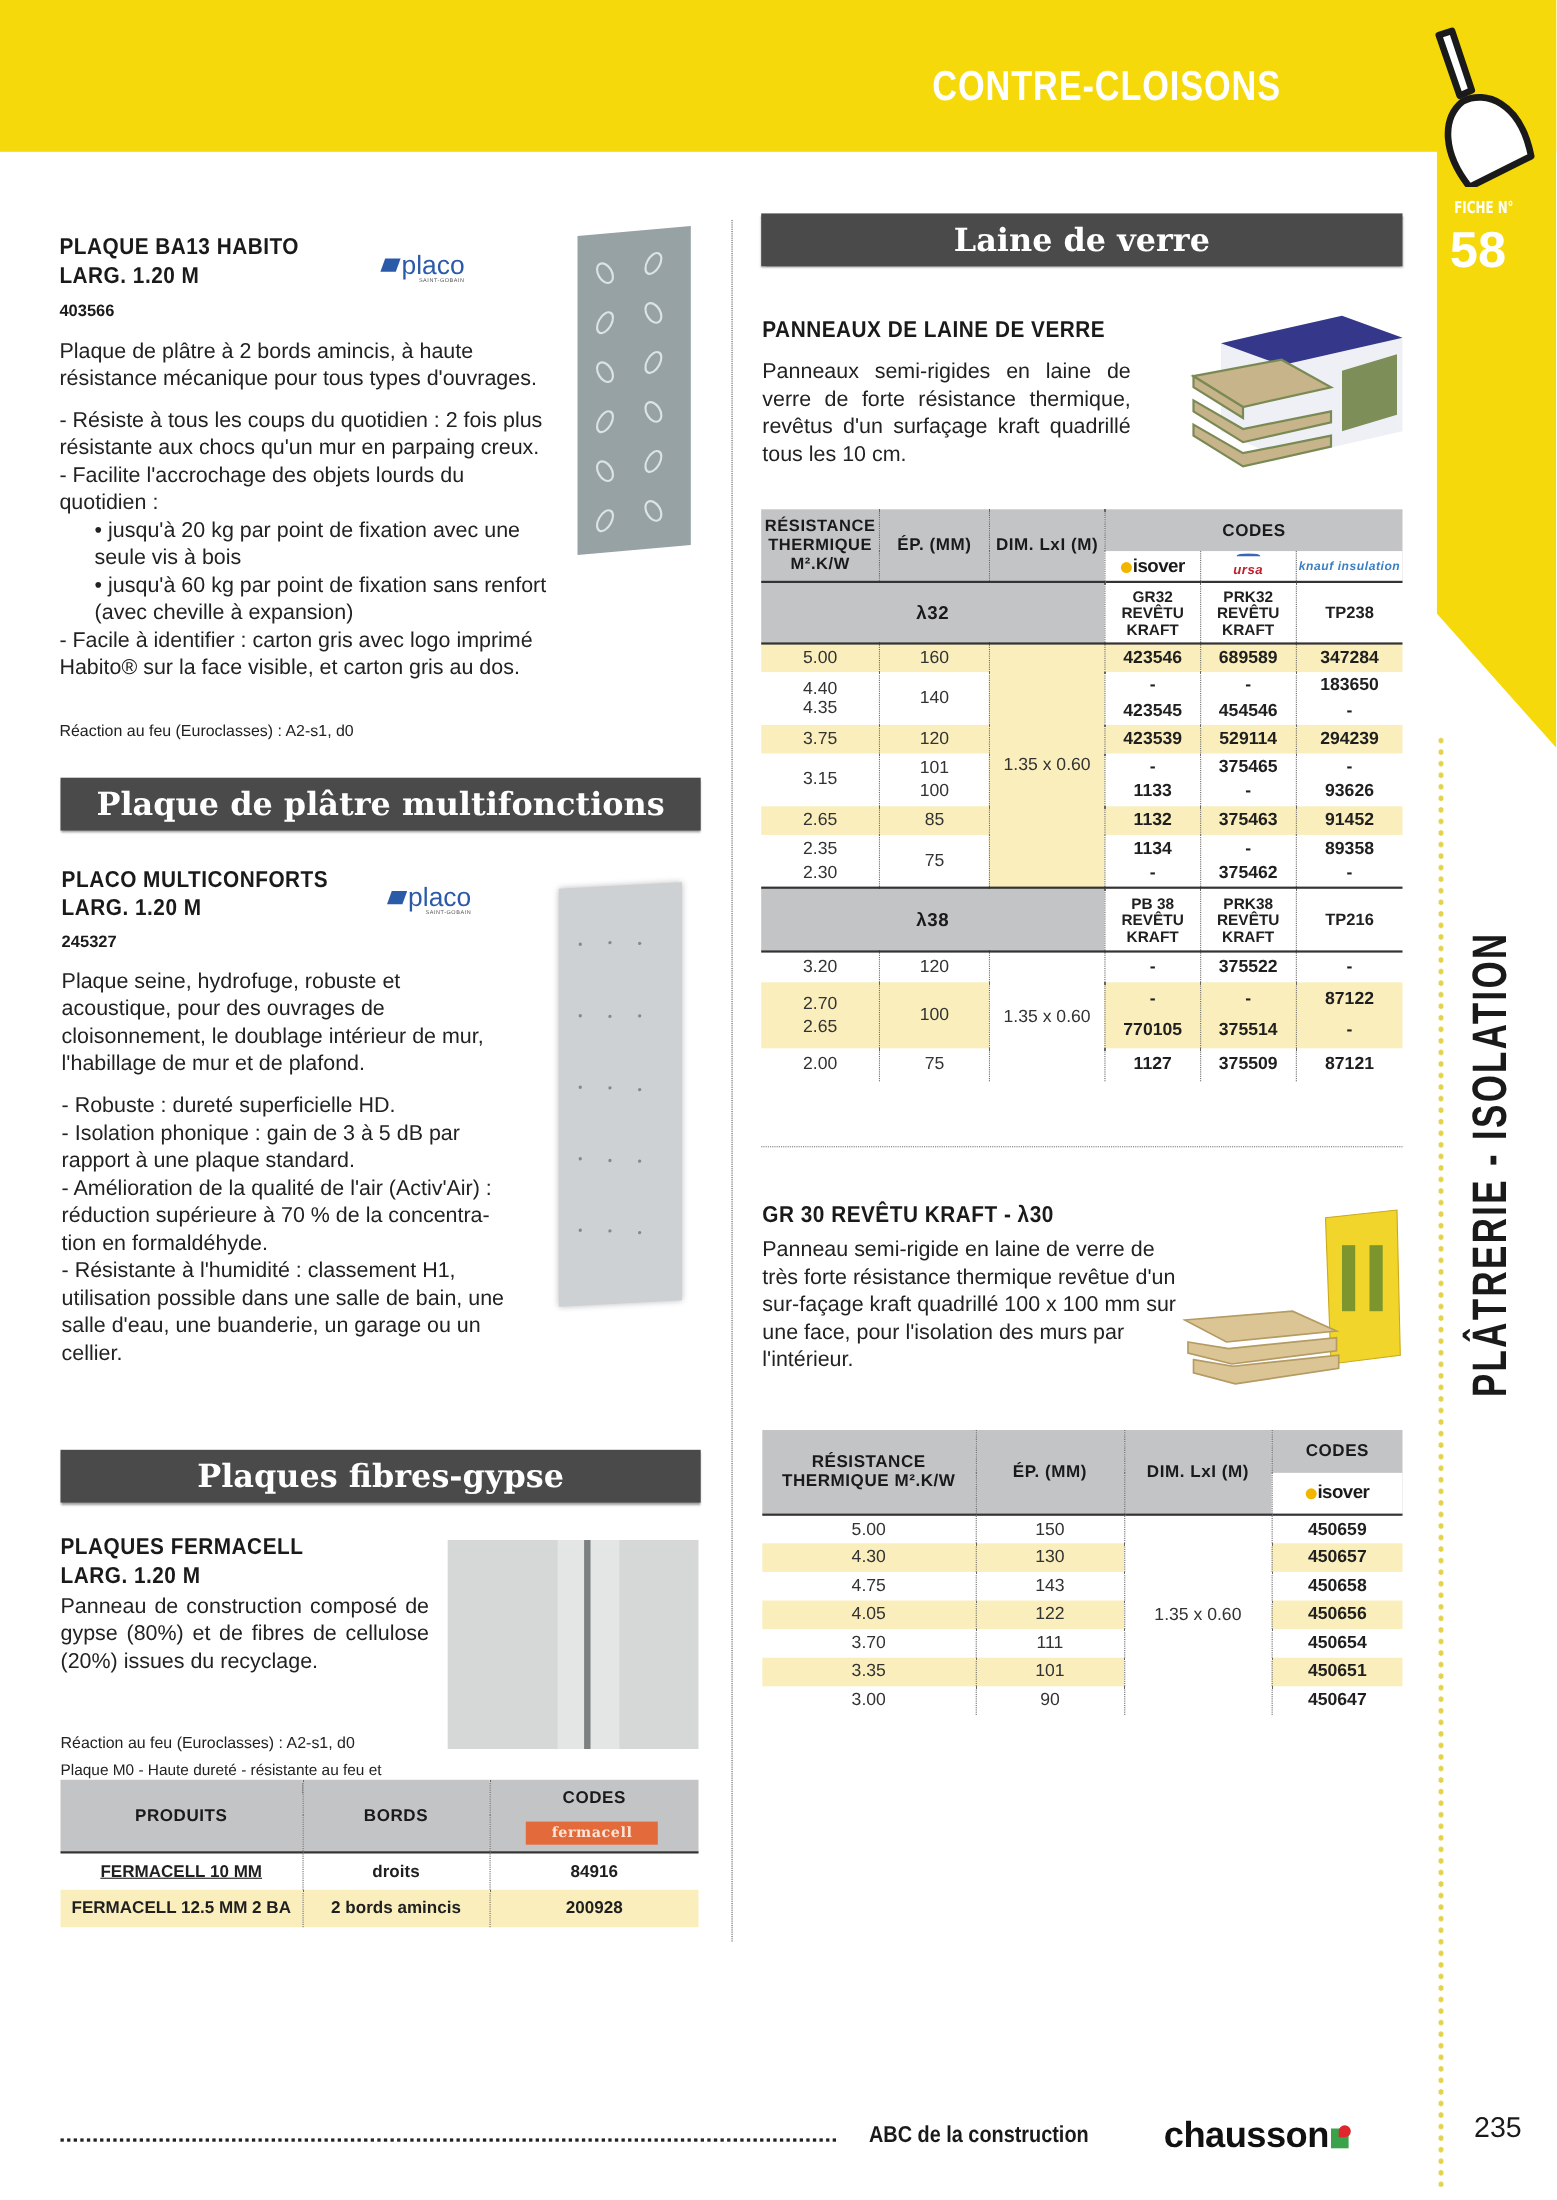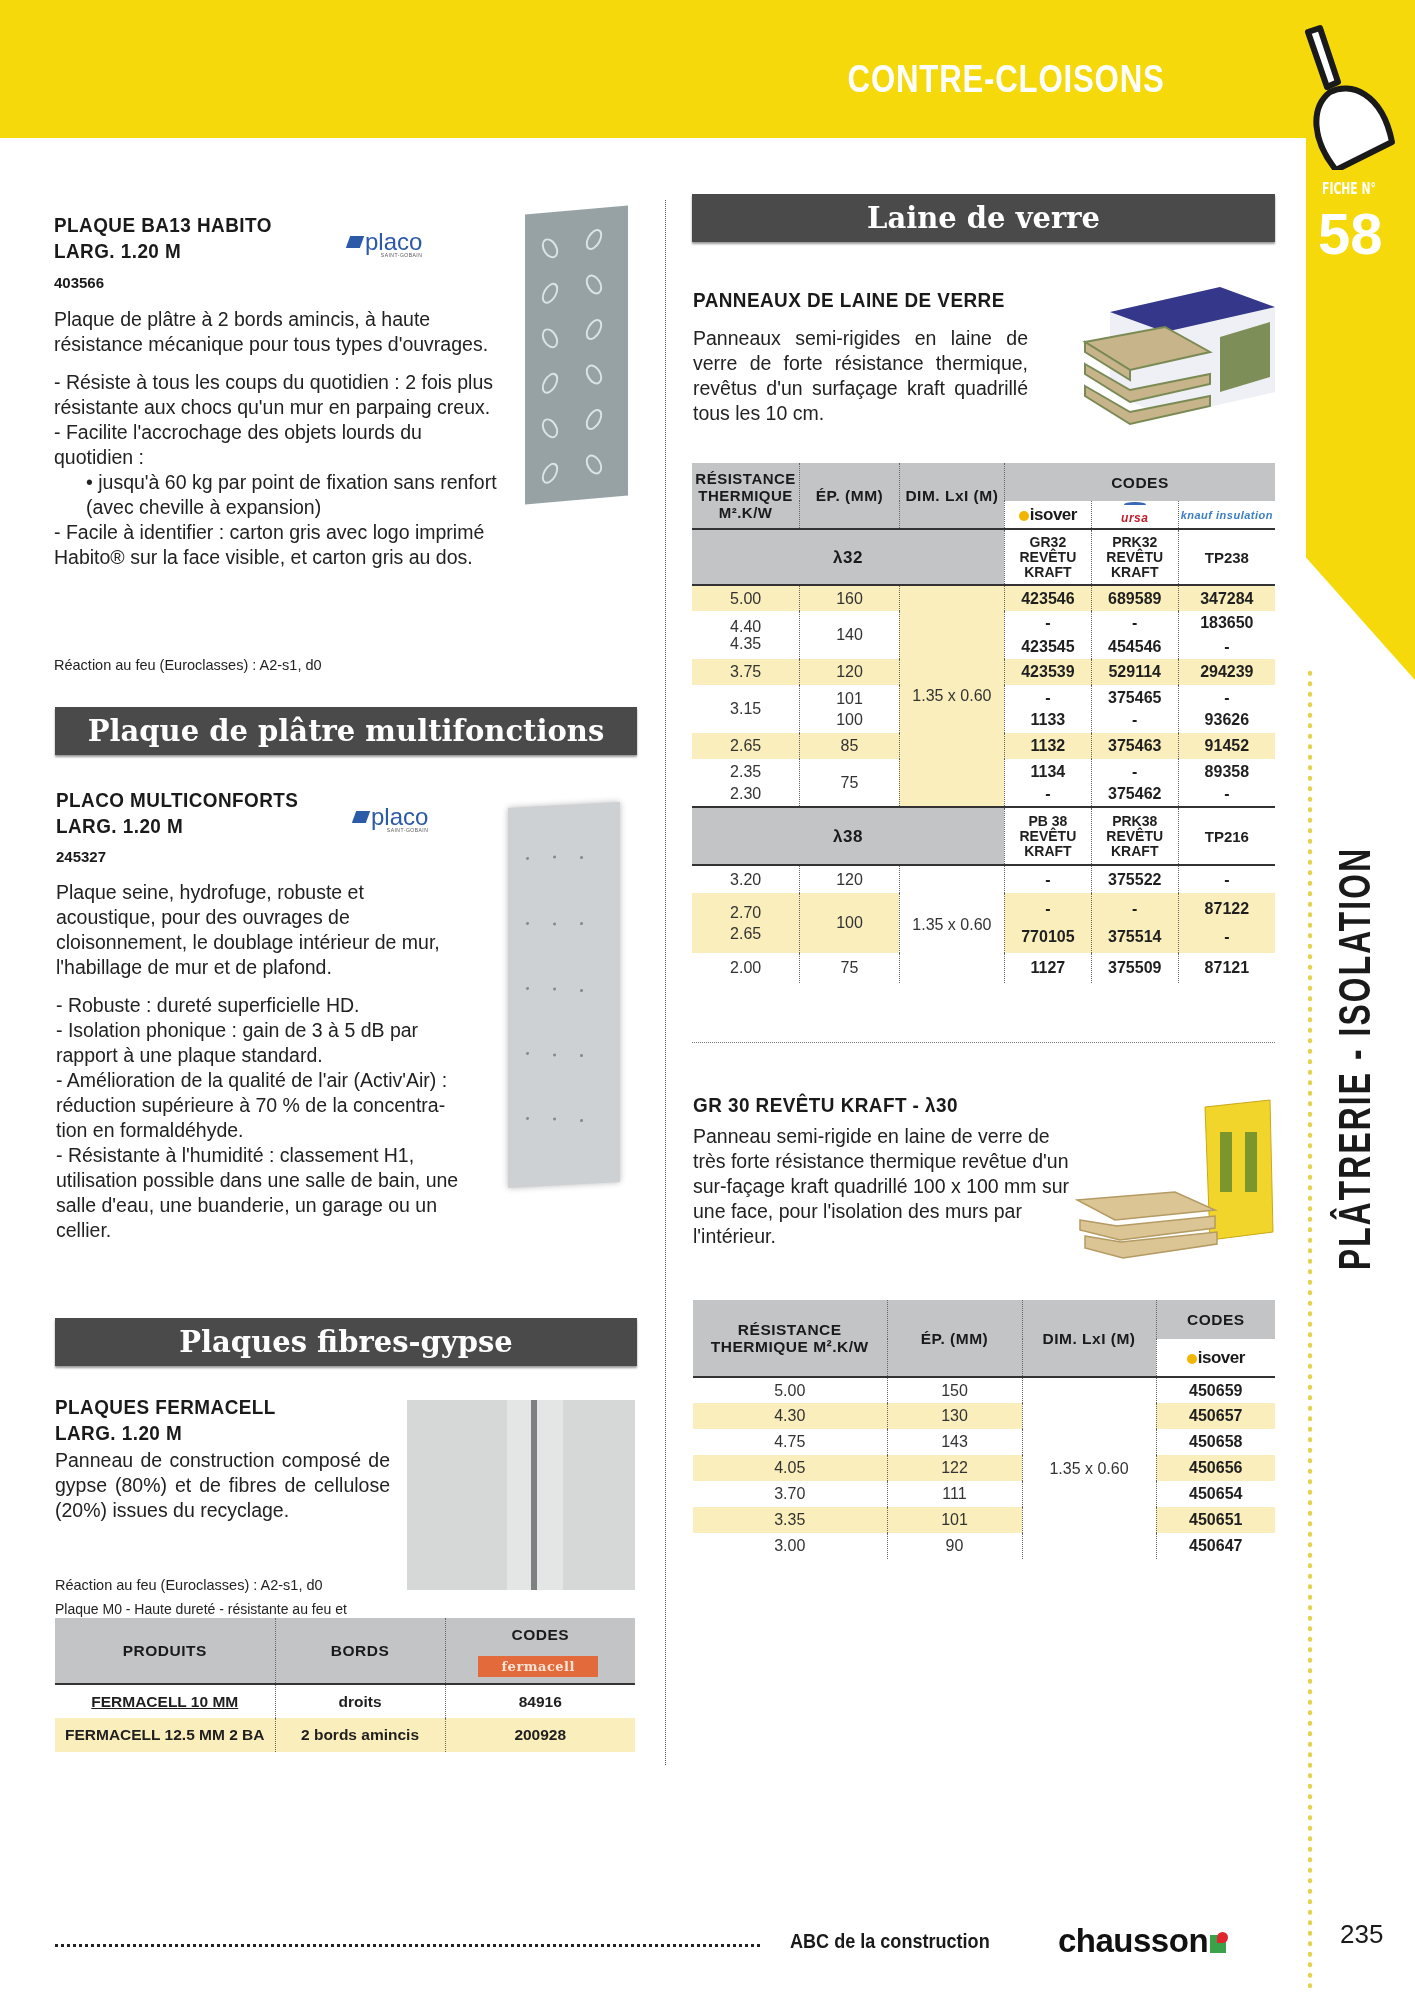--- a/index.html
+++ b/index.html
@@ -14,7 +14,7 @@
     clip-path: polygon(0 0, 100% 0, 100% 100%, 0 82%); }
   .trowel { position: absolute; left: 1290px; top: 20px; width: 120px; height: 150px; }
   .fiche-label { position: absolute; left: 1322px; top: 180px; font-size: 15px; color: #fff; font-weight: 700; transform: scaleX(0.8); transform-origin: left; }
-  .fiche-num { position: absolute; left: 1318px; top: 200px; font-size: 58px; color: #fff; font-weight: 700; font-family: "Liberation Sans", sans-serif; }
+  .fiche-num { position: absolute; left: 1318px; top: 200px; font-size: 46px; color: #fff; font-weight: 700; font-family: "Liberation Sans", sans-serif; }
   .dots-v { position: absolute; left: 1307px; top: 668px; width: 6px; height: 1320px;
     background-image: radial-gradient(circle, #e3d24a 2.2px, transparent 2.6px); background-size: 6px 10.5px; }
   .vertical-title { position: absolute; left: 1330px; top: 1270px; transform: rotate(-90deg); transform-origin: left top;

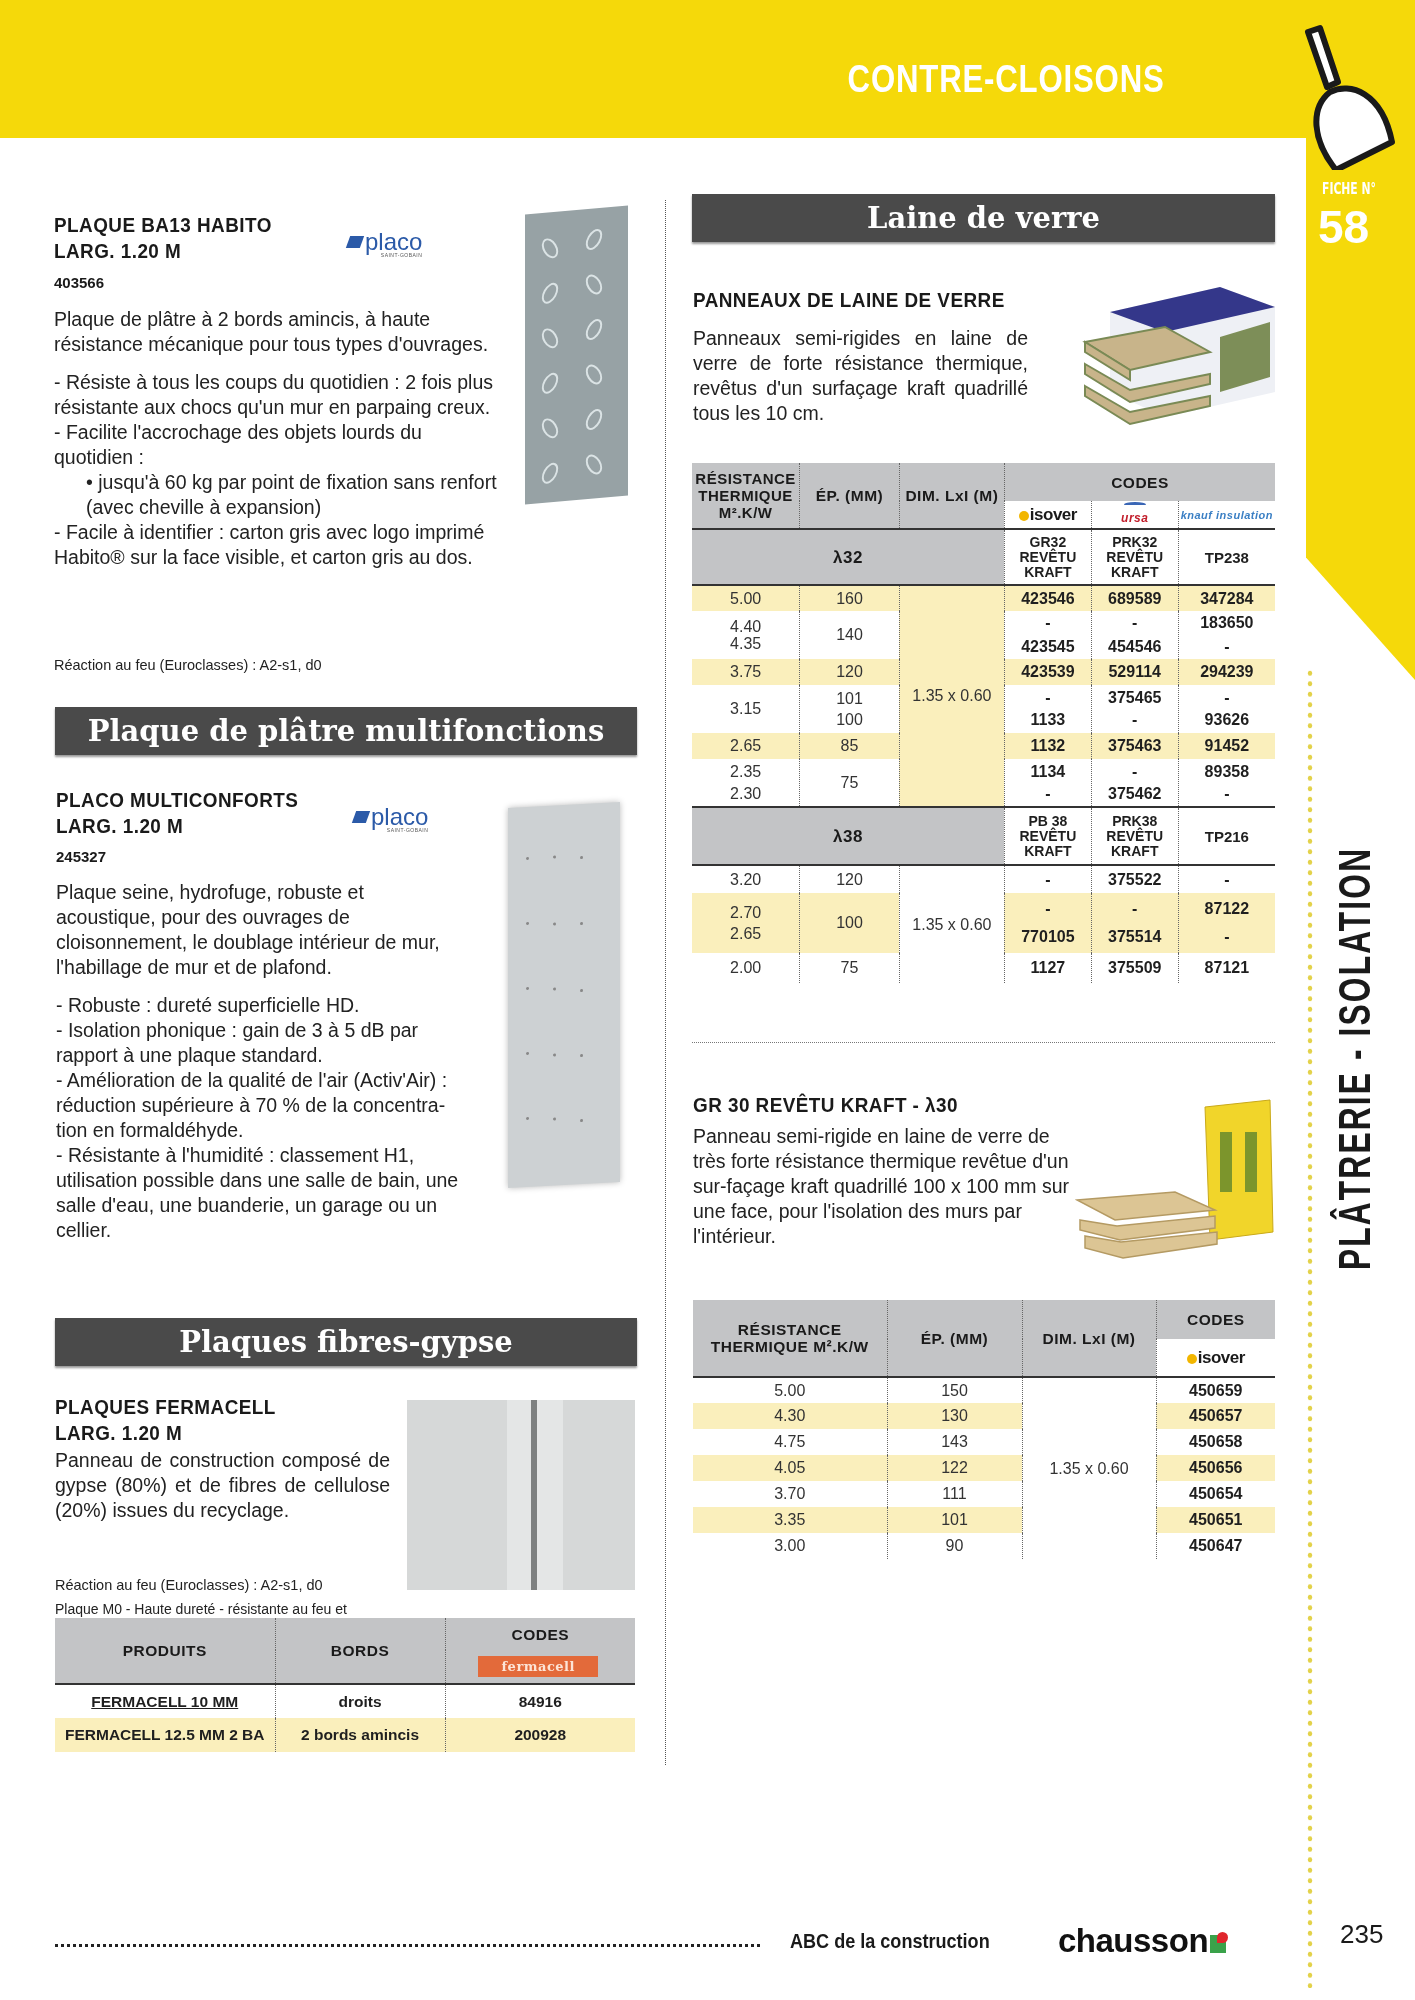--- a/index.html
+++ b/index.html
@@ -110,6 +110,7 @@
   <p>Plaque de plâtre à 2 bords amincis, à haute résistance mécanique pour tous types d'ouvrages.</p>
   <p style="margin-top:13px">- Résiste à tous les coups du quotidien : 2 fois plus résistante aux chocs qu'un mur en parpaing creux.</p>
   <p>- Facilite l'accrochage des objets lourds du quotidien :</p>
+  <p class="indent">• jusqu'à 20 kg par point de fixation avec une seule vis à bois</p>
   <p class="indent">• jusqu'à 60 kg par point de fixation sans renfort (avec cheville à expansion)</p>
   <p>- Facile à identifier : carton gris avec logo imprimé Habito® sur la face visible, et carton gris au dos.</p>
 </div>

